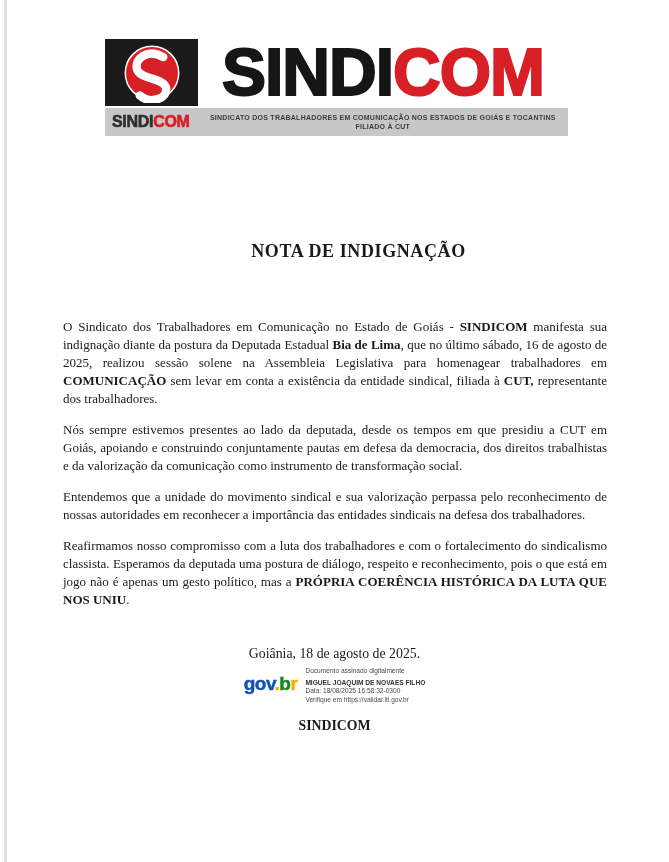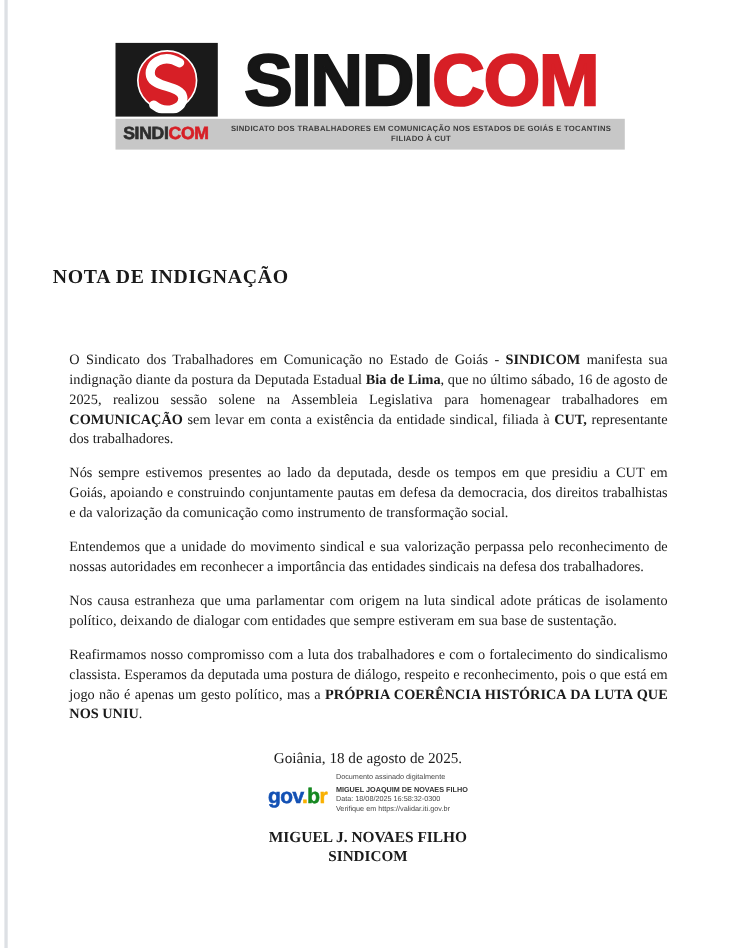--- a/index.html
+++ b/index.html
@@ -33,7 +33,7 @@
     font-weight:700;font-size:7px;line-height:9px;color:var(--barText);letter-spacing:0.25px;padding-right:6px;}
 
   
-  .doc-title{margin:43px 0 0;font-size:18px;font-weight:700;letter-spacing:0.6px;padding-left:48px;}
+  .doc-title{margin:43px 0 0;text-align:center;font-size:18px;font-weight:700;letter-spacing:0.6px;padding-left:48px;}
   .content{margin:56px 62px 0 63px;}
   .para{font-size:13px;line-height:18px;text-align:justify;margin-bottom:13px;}
   .para b{font-weight:700;}

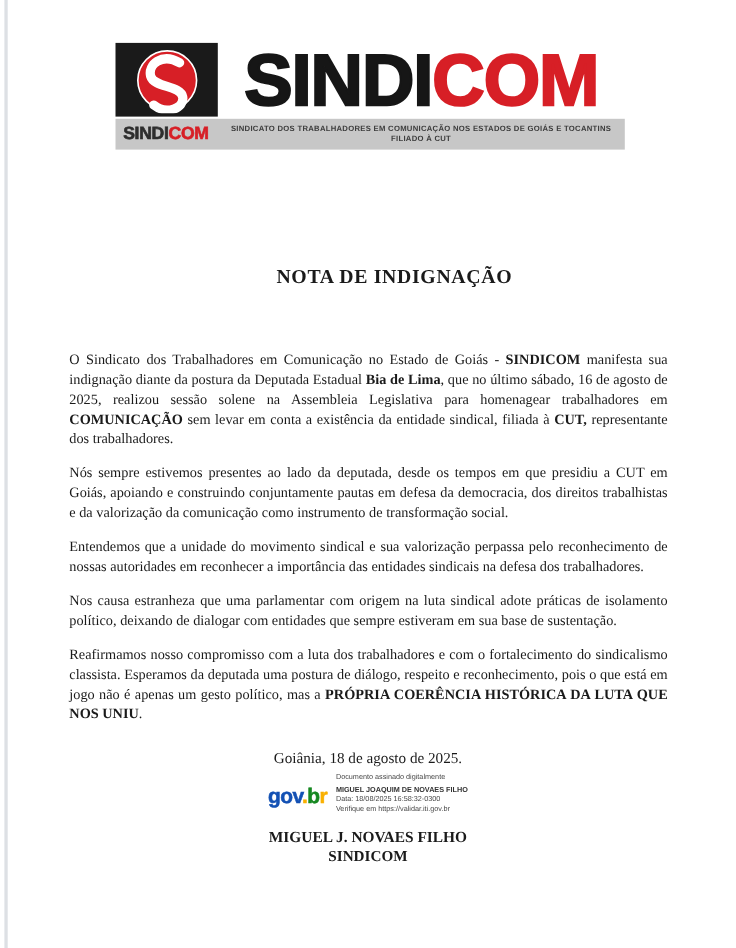--- a/index.html
+++ b/index.html
@@ -97,7 +97,6 @@
     <p class="para"><span>O Sindicato dos Trabalhadores em Comunicação no Estado de Goiás - </span><b>SINDICOM</b><span> manifesta sua indignação diante da postura da Deputada Estadual </span><b>Bia de Lima</b><span>, que no último sábado, 16 de agosto de 2025, realizou sessão solene na Assembleia Legislativa para homenagear trabalhadores em </span><b>COMUNICAÇÃO</b><span> sem levar em conta a existência da entidade sindical, filiada à </span><b>CUT,</b><span> representante dos trabalhadores.</span></p>
     <p class="para"><span>Nós sempre estivemos presentes ao lado da deputada, desde os tempos em que presidiu a CUT em Goiás, apoiando e construindo conjuntamente pautas em defesa da democracia, dos direitos trabalhistas e da valorização da comunicação como instrumento de transformação social.</span></p>
     <p class="para"><span>Entendemos que a unidade do movimento sindical e sua valorização perpassa pelo reconhecimento de nossas autoridades em reconhecer a importância das entidades sindicais na defesa dos trabalhadores.</span></p>
-    <p class="para"><span>Nos causa estranheza que uma parlamentar com origem na luta sindical adote práticas de isolamento político, deixando de dialogar com entidades que sempre estiveram em sua base de sustentação.</span></p>
     <p class="para"><span>Reafirmamos nosso compromisso com a luta dos trabalhadores e com o fortalecimento do sindicalismo classista. Esperamos da deputada uma postura de diálogo, respeito e reconhecimento, pois o que está em jogo não é apenas um gesto político, mas a </span><b>PRÓPRIA COERÊNCIA HISTÓRICA DA LUTA QUE NOS UNIU</b><span>.</span></p>
   </main>
 

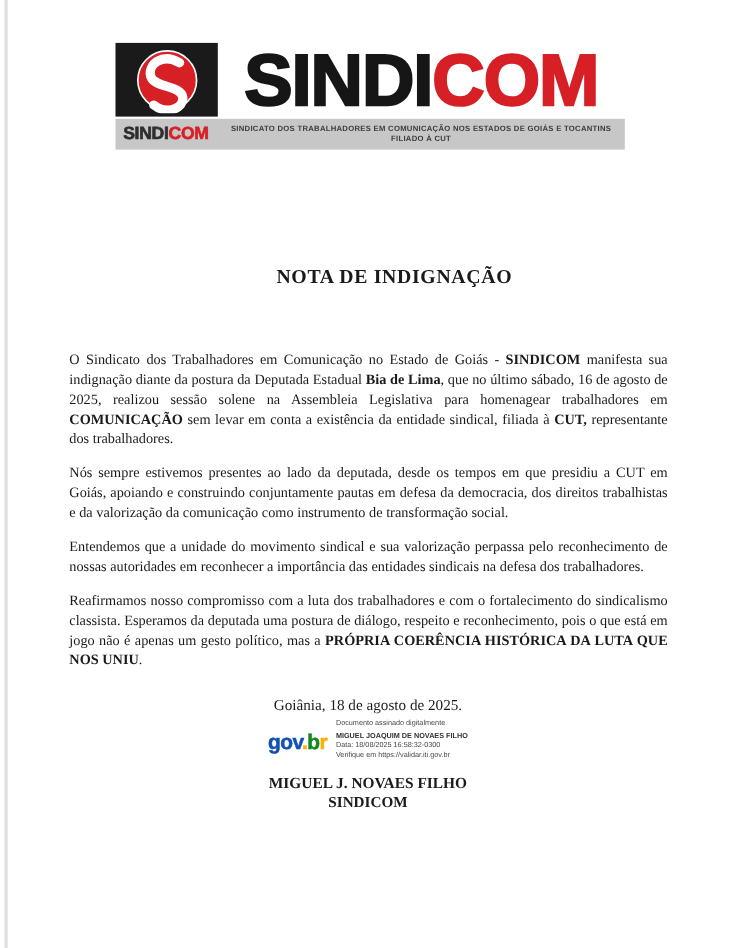--- a/index.html
+++ b/index.html
@@ -38,7 +38,7 @@
   .para{font-size:13px;line-height:18px;text-align:justify;margin-bottom:13px;}
   .para b{font-weight:700;}
 
-  .date-line{margin-top:24px;text-align:center;font-size:13.8px;}
+  .date-line{margin-top:37px;text-align:center;font-size:13.8px;}
 
   
   .stamp{margin-top:5px;display:flex;justify-content:center;}

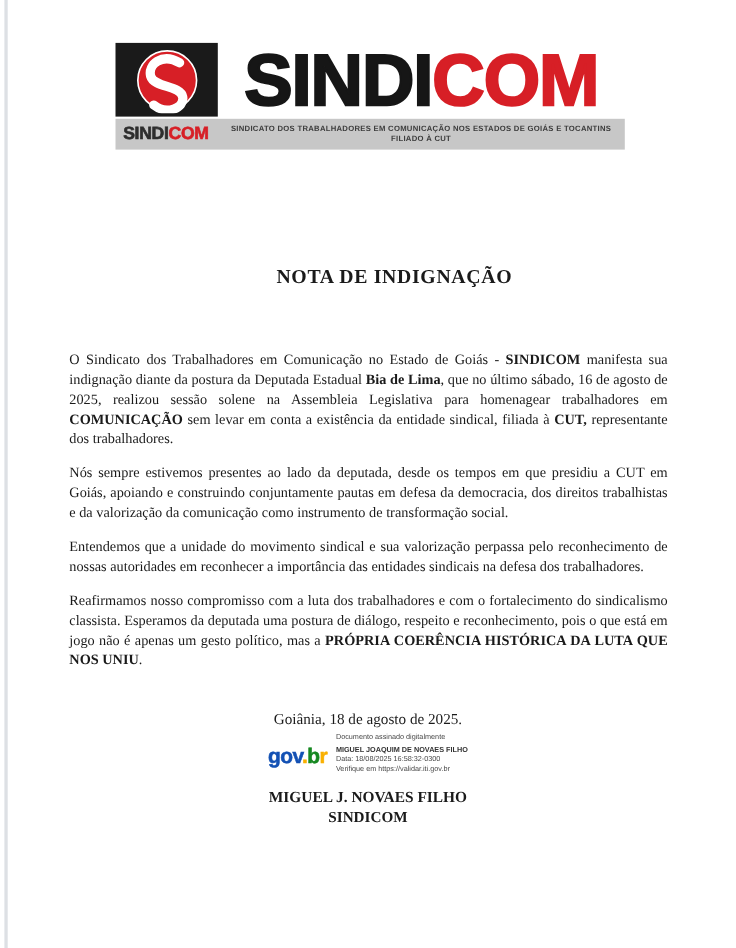--- a/index.html
+++ b/index.html
@@ -42,7 +42,7 @@
 
   
   .stamp{margin-top:5px;display:flex;justify-content:center;}
-  .stamp-row{display:flex;align-items:center;}
+  .stamp-row{display:flex;align-items:flex-start;}
   .govbr{font-family:"Liberation Sans","DejaVu Sans",sans-serif;font-weight:700;font-size:19px;
     letter-spacing:-0.5px;margin:6px 8px 0 0;white-space:nowrap;-webkit-text-stroke:0.5px currentColor;}
   .gv-gov{color:var(--govBlue);-webkit-text-stroke:0.5px var(--govBlue);}

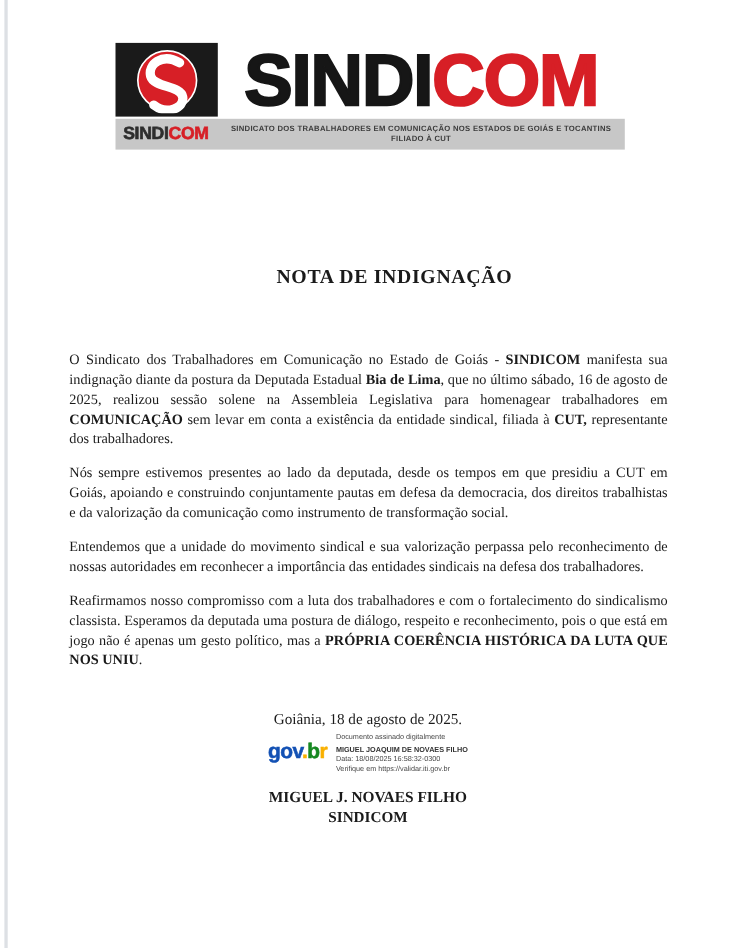--- a/index.html
+++ b/index.html
@@ -115,7 +115,6 @@
 </div>
 
 <div class="sig-block">
-  <div class="sig-name">MIGUEL J. NOVAES FILHO</div>
   <div class="sig-org">SINDICOM</div>
 </div>
 

